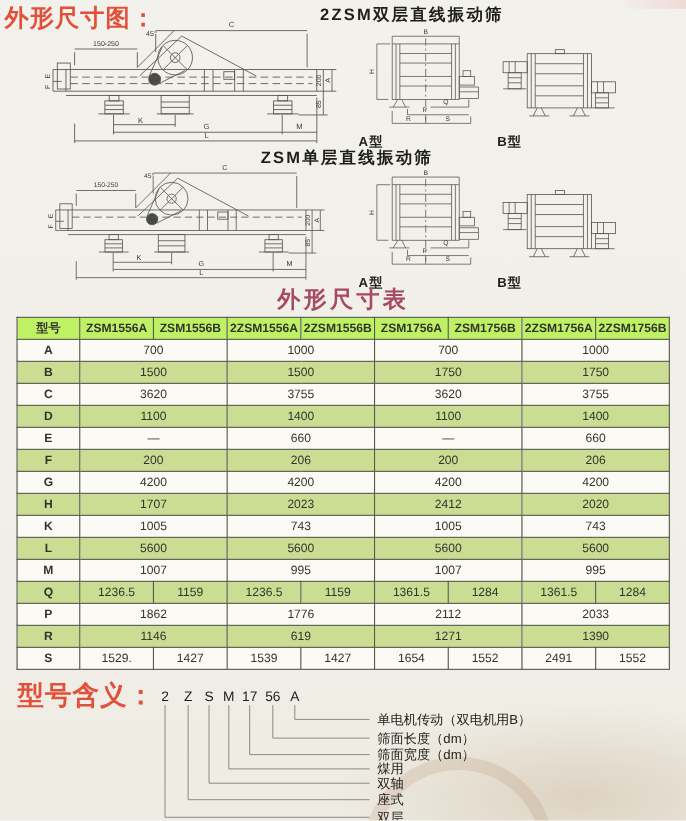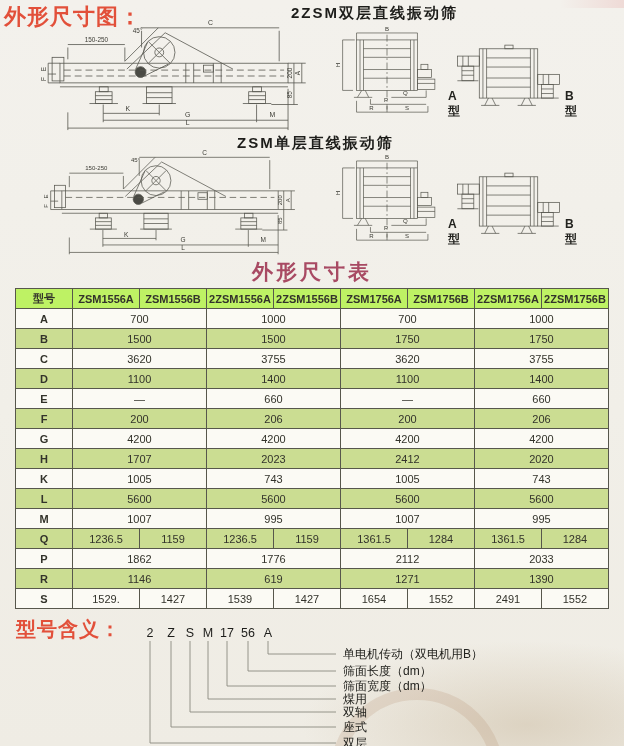--- a/index.html
+++ b/index.html
@@ -23,7 +23,7 @@
     font-family:"Liberation Sans",sans-serif;}
   svg text.sm{font-size:6.5px;}
   svg text.md{font-size:7px;}
-  .end-slot{position:absolute;display:flex;align-items:flex-end;}
+  .end-slot{position:absolute;display:flex;flex-direction:column;align-items:flex-start;}
   .view-label{font-size:12px;font-weight:bold;color:#22221e;margin-top:1px;letter-spacing:1px;}
   
   table.dim{position:absolute;left:15px;top:288px;width:593px;border-collapse:collapse;

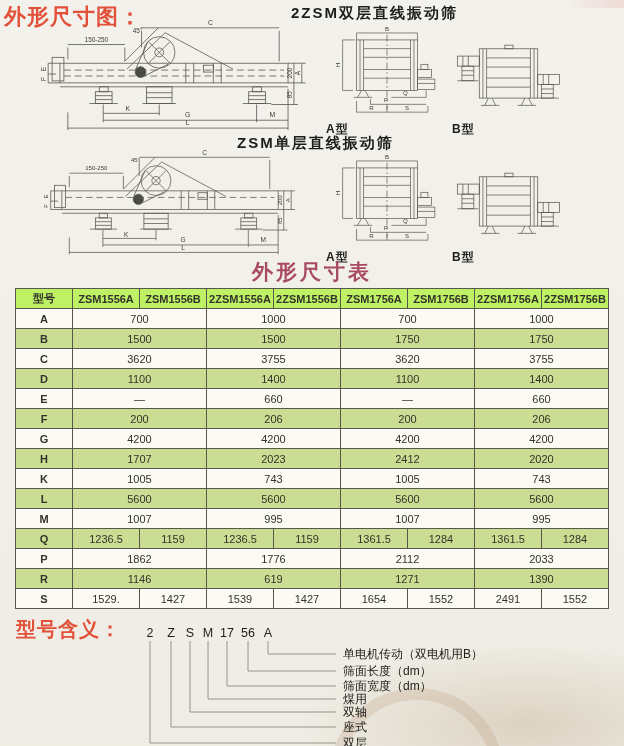--- a/index.html
+++ b/index.html
@@ -12,7 +12,7 @@
   
   .red-heading{color:#e2503a;font-weight:bold;letter-spacing:1px;}
   .h-diagram{left:4px;top:2px;font-size:22px;}
-  .h-model{left:16px;top:616px;font-size:20px;}
+  .h-model{left:16px;top:616px;font-size:24px;}
   .drawing-title{font-size:15px;font-weight:bold;color:#1d1d1a;letter-spacing:2px;}
   .table-title{left:0;right:0;top:258px;text-align:center;font-size:21px;font-weight:bold;
     color:#a84a63;letter-spacing:3px;}

